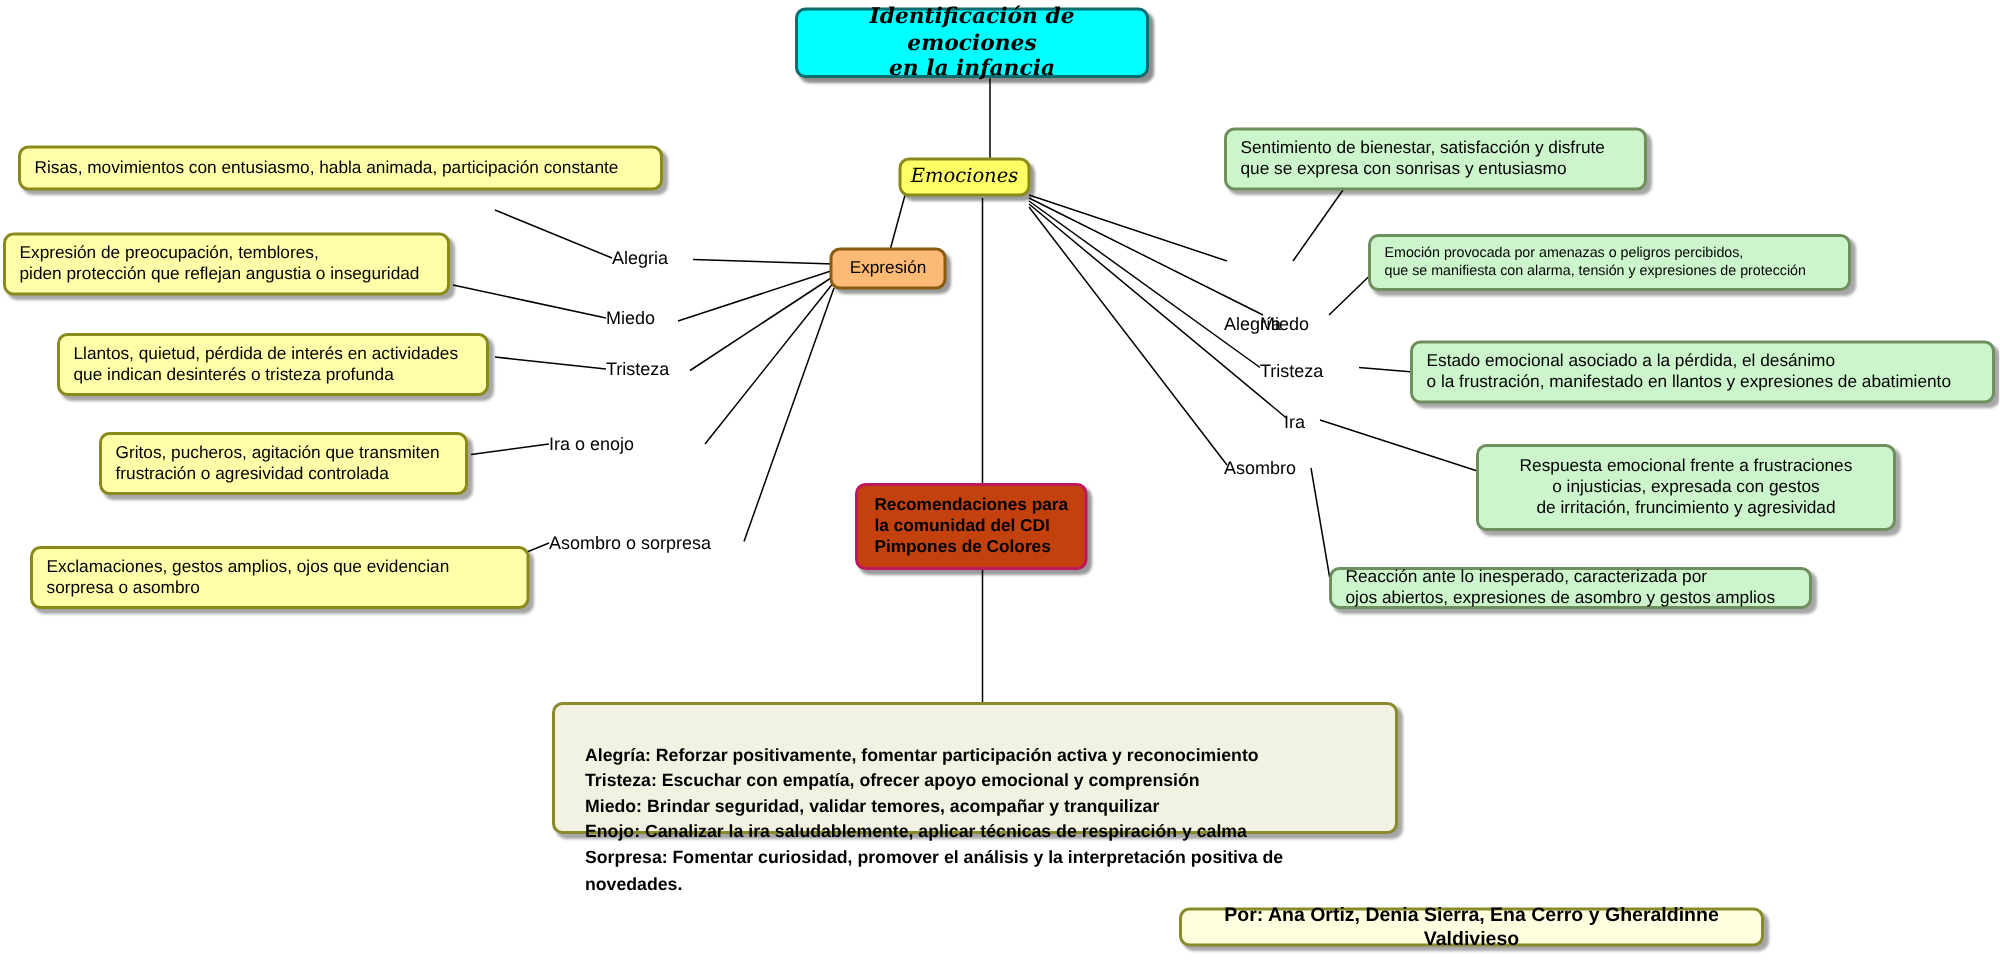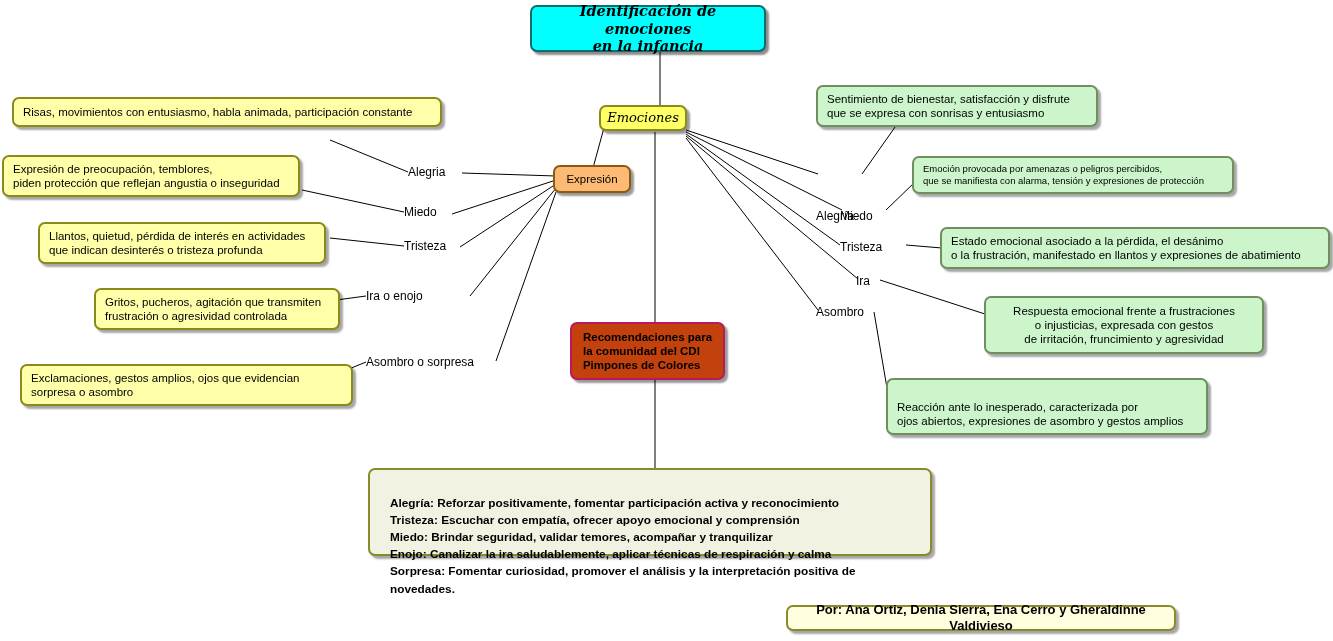--- a/index.html
+++ b/index.html
@@ -210,7 +210,7 @@
 que indican desinterés o tristeza profunda</span>
   </div>
 
-  <div class="node yellow-box" style="left:66px; top:288px; width:246px; height:42px; display:flex; align-items:center;margin-left:28px;">
+  <div class="node yellow-box" style="left:66px; top:288px; width:246px; height:42px; display:flex; align-items:center;">
     <span>Gritos, pucheros, agitación que transmiten
 frustración o agresividad controlada</span>
   </div>

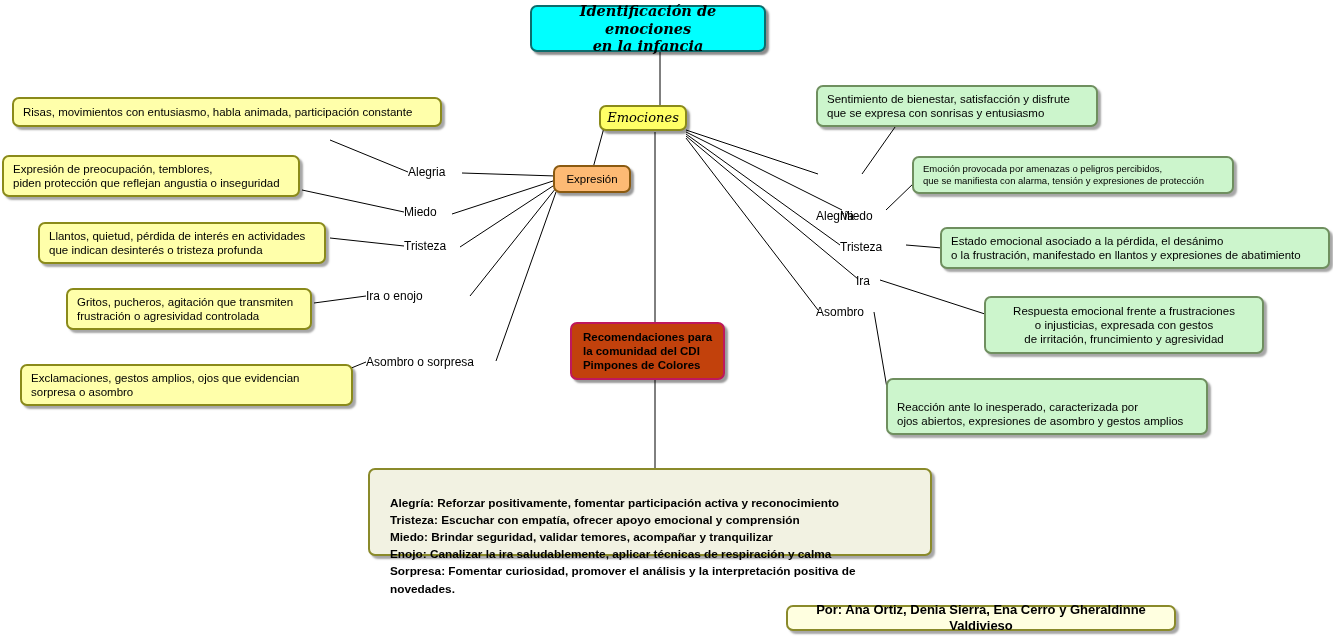--- a/index.html
+++ b/index.html
@@ -257,7 +257,7 @@
 de irritación, fruncimiento y agresividad</span>
   </div>
 
-  <div class="node green-box" style="left:886px; top:378px; width:322px; height:57px; display:flex; align-items:flex-end;">
+  <div class="node green-box" style="left:886px; top:378px; width:322px; height:28px; display:flex; align-items:center;">
     <span>Reacción ante lo inesperado, caracterizada por
 ojos abiertos, expresiones de asombro y gestos amplios</span>
   </div>

